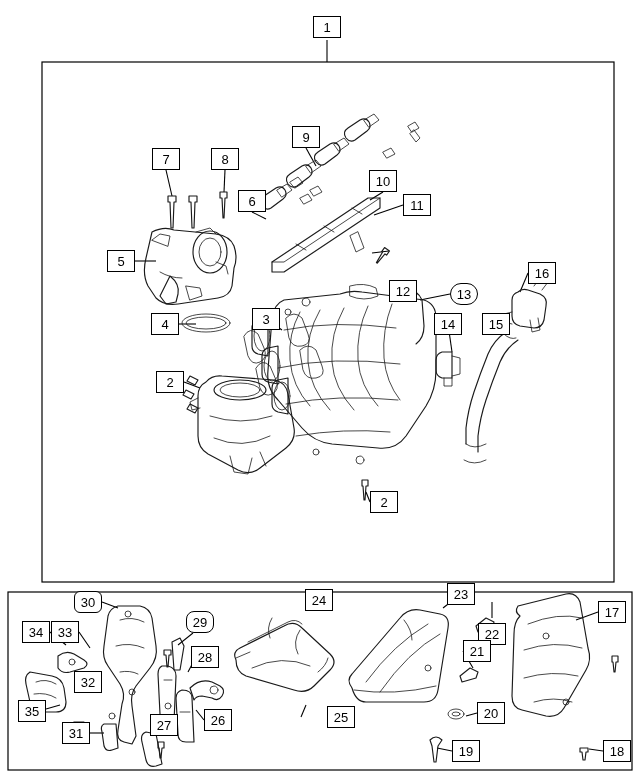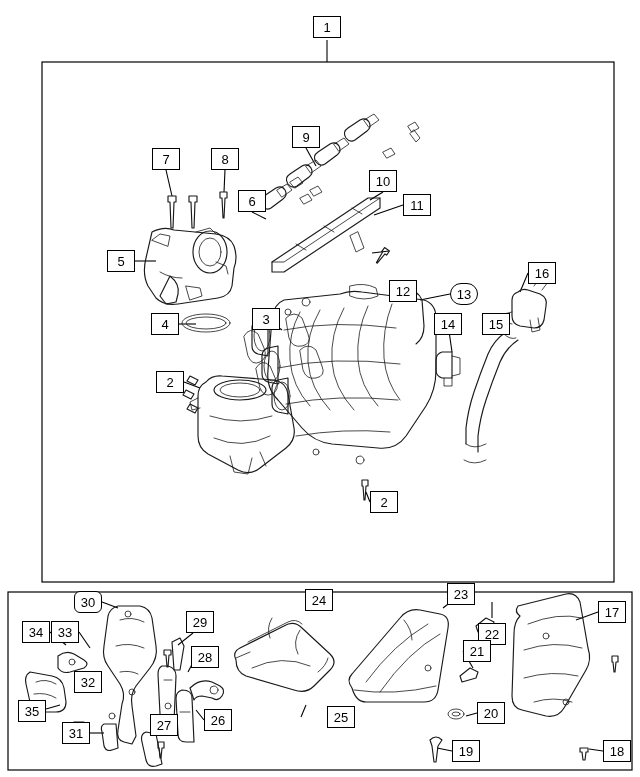--- a/index.html
+++ b/index.html
@@ -301,7 +301,7 @@
   <div class="callout w28" style="left:447px;top:583px;">23</div>
   <div class="callout w28" style="left:478px;top:591px;margin-top:32px;">22</div>
   <div class="callout w28" style="left:598px;top:601px;">17</div>
-  <div class="callout w28" style="left:186px;top:611px;">29</div>
+  <div class="callout w28" style="left:186px;top:611px;border-radius:8px;">29</div>
   <div class="callout w28" style="left:22px;top:621px;">34</div>
   <div class="callout w28" style="left:51px;top:621px;">33</div>
   <div class="callout w28" style="left:463px;top:640px;">21</div>

